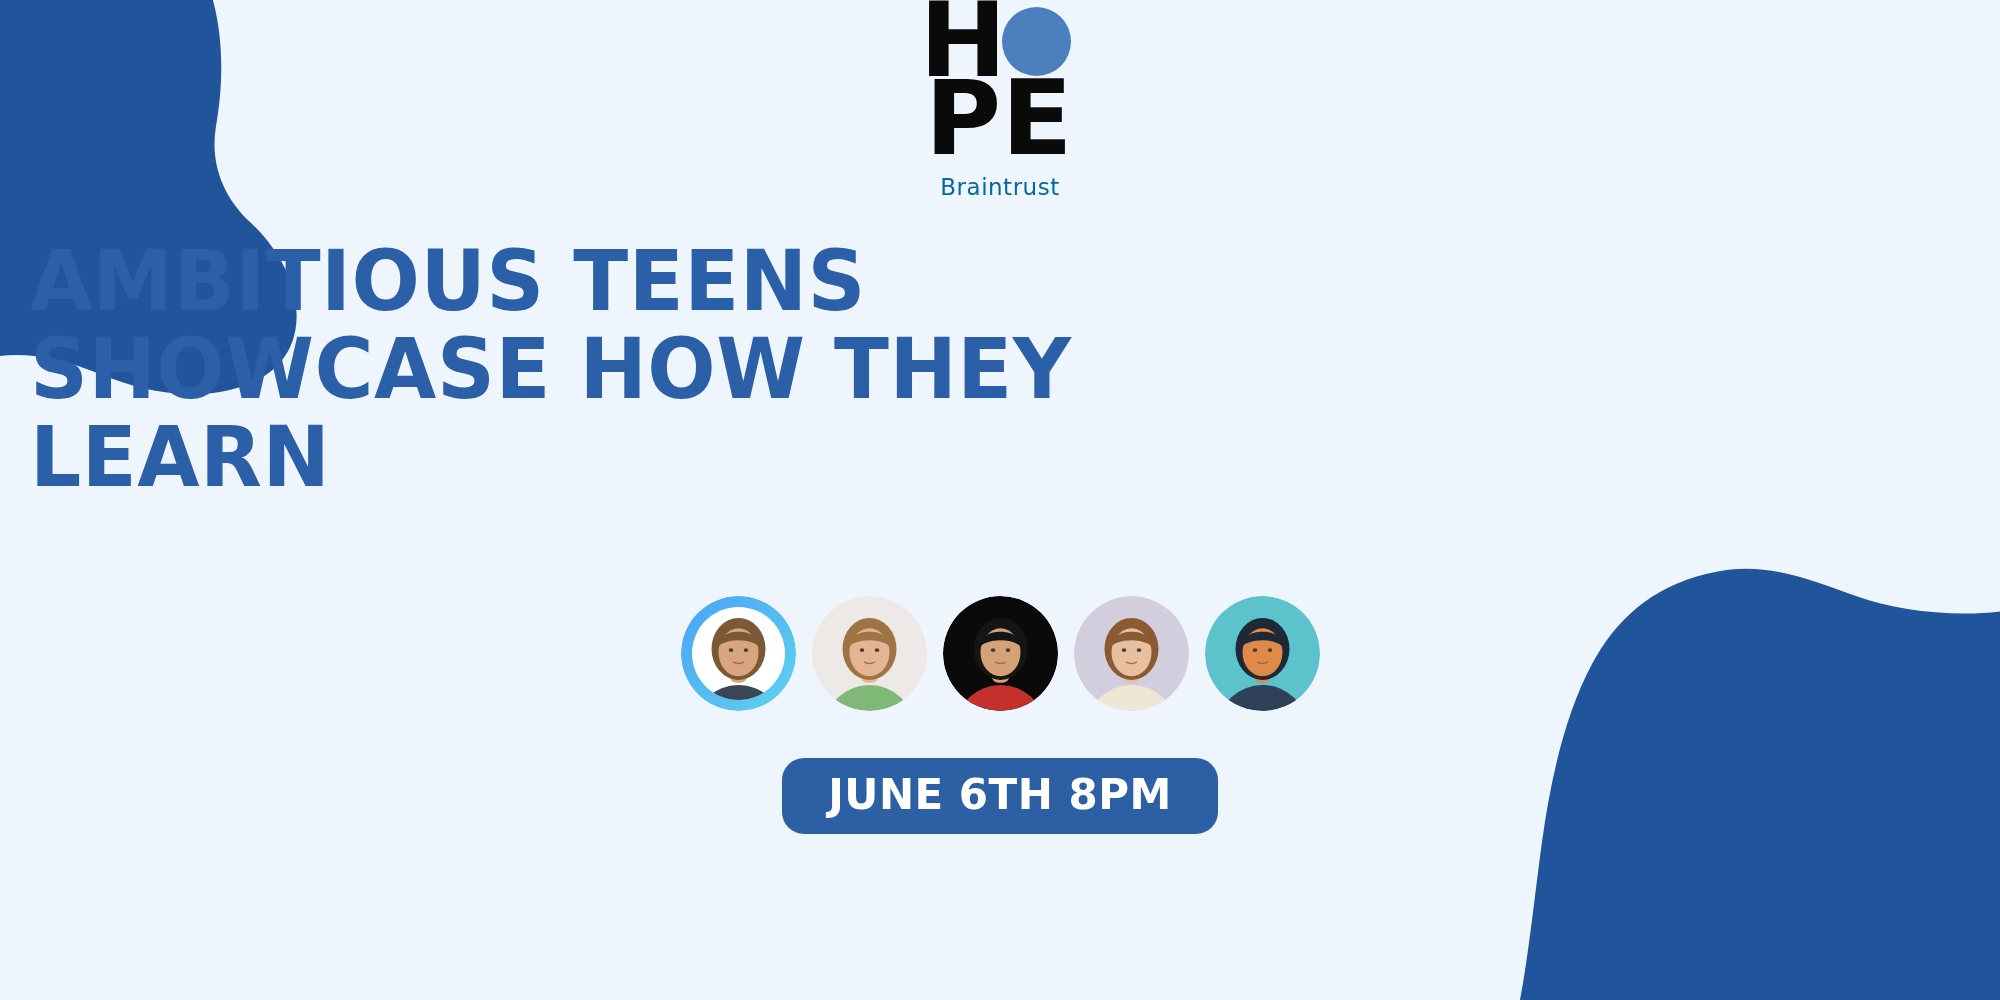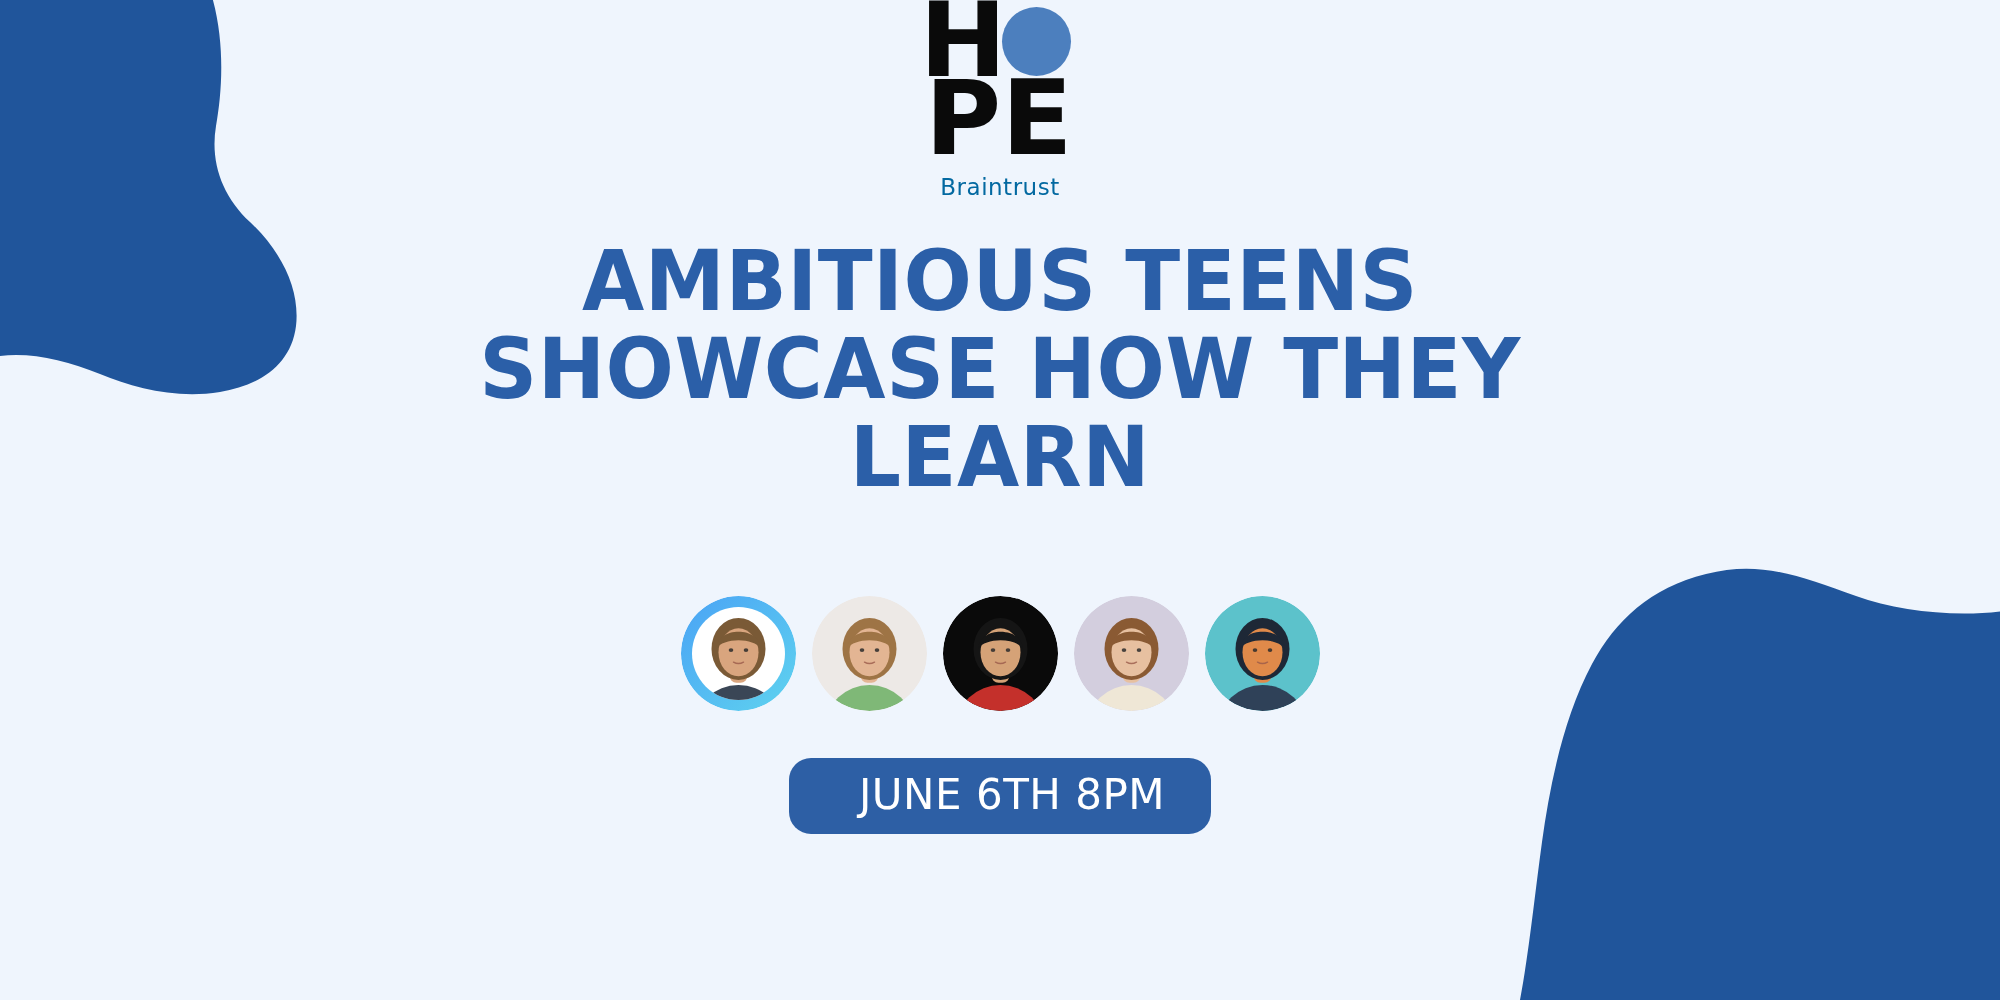--- a/index.html
+++ b/index.html
@@ -79,7 +79,6 @@
     left: 0;
     right: 0;
     top: 238px;
-    text-align: center;
   }
   .headline-line {
     font-family: "DejaVu Sans", sans-serif;

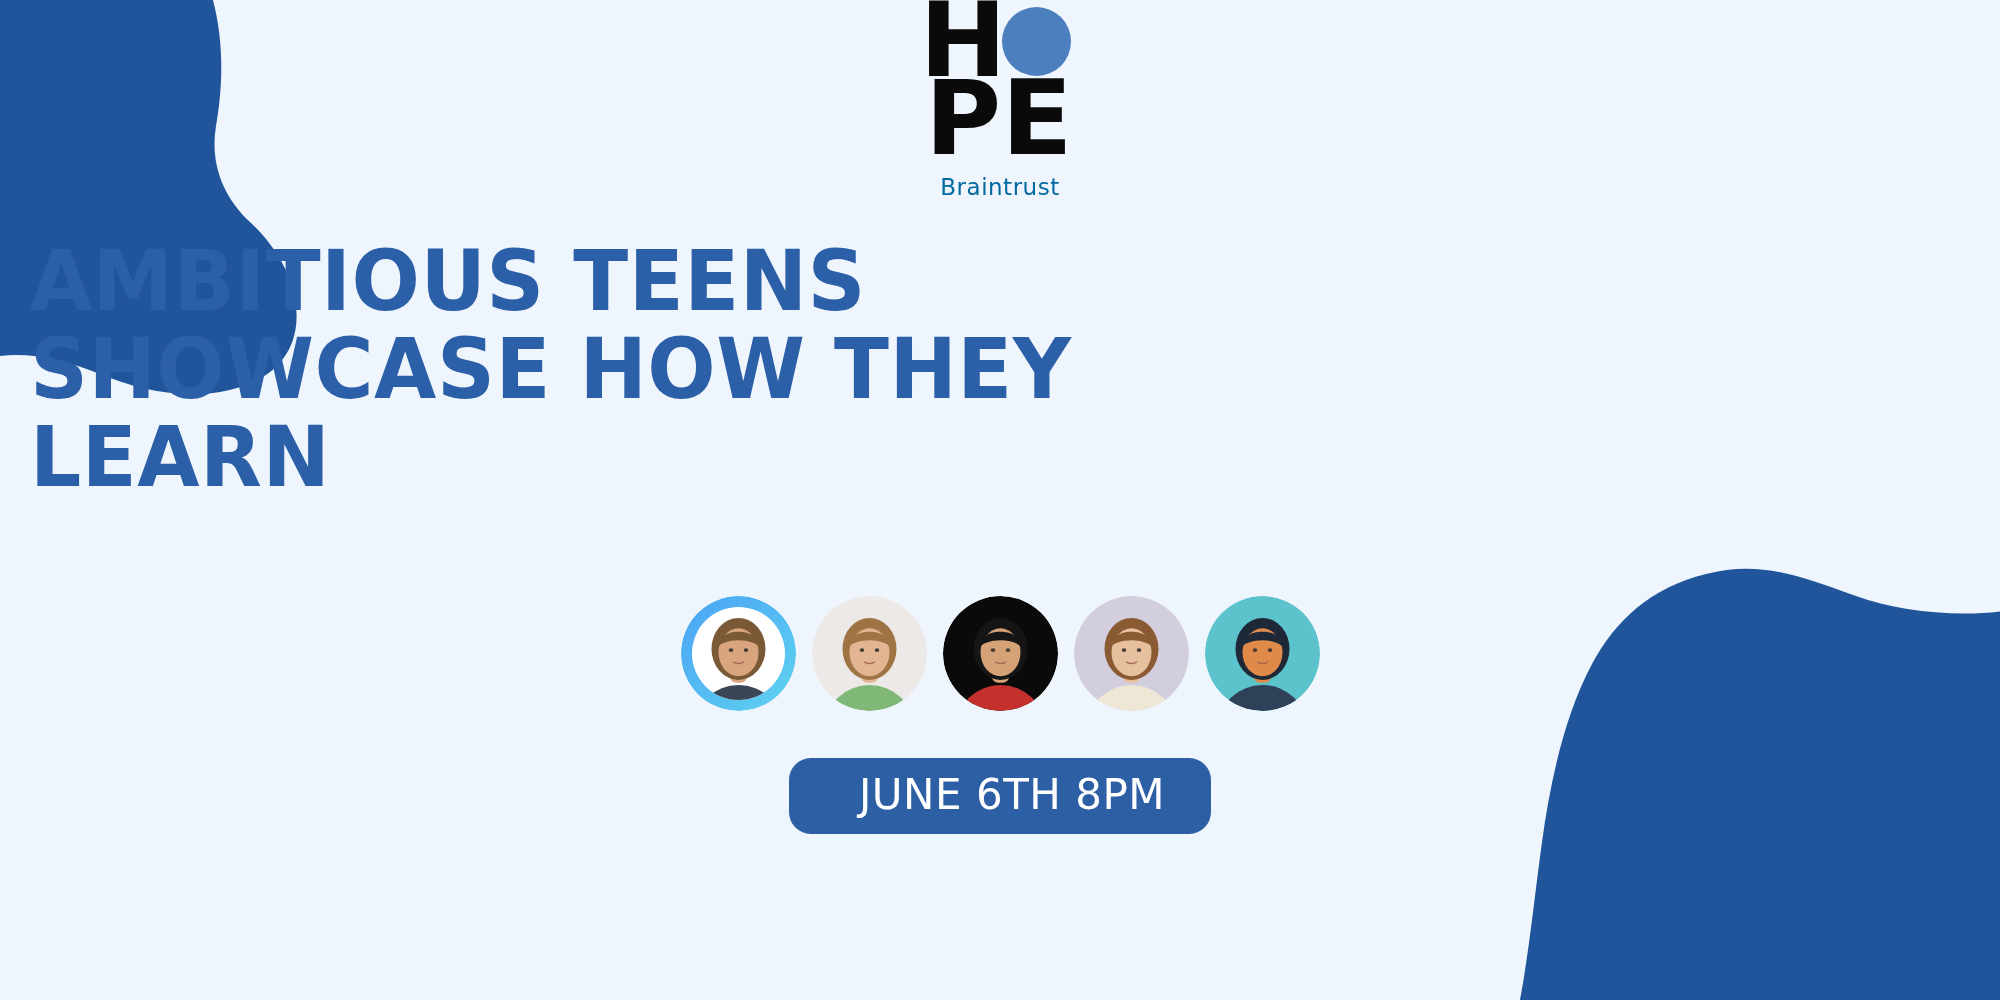--- a/index.html
+++ b/index.html
@@ -126,10 +126,10 @@
     background: #2D5FA5;
     color: #FFFFFF;
     font-family: "DejaVu Sans", sans-serif;
-    font-weight: 400;
+    font-weight: 700;
     font-size: 42px;
     letter-spacing: 0.5px;
-    padding: 16px 46px 18px 70px;
+    padding: 16px 46px 18px 46px;
     border-radius: 22px;
     line-height: 1;
     white-space: nowrap;

